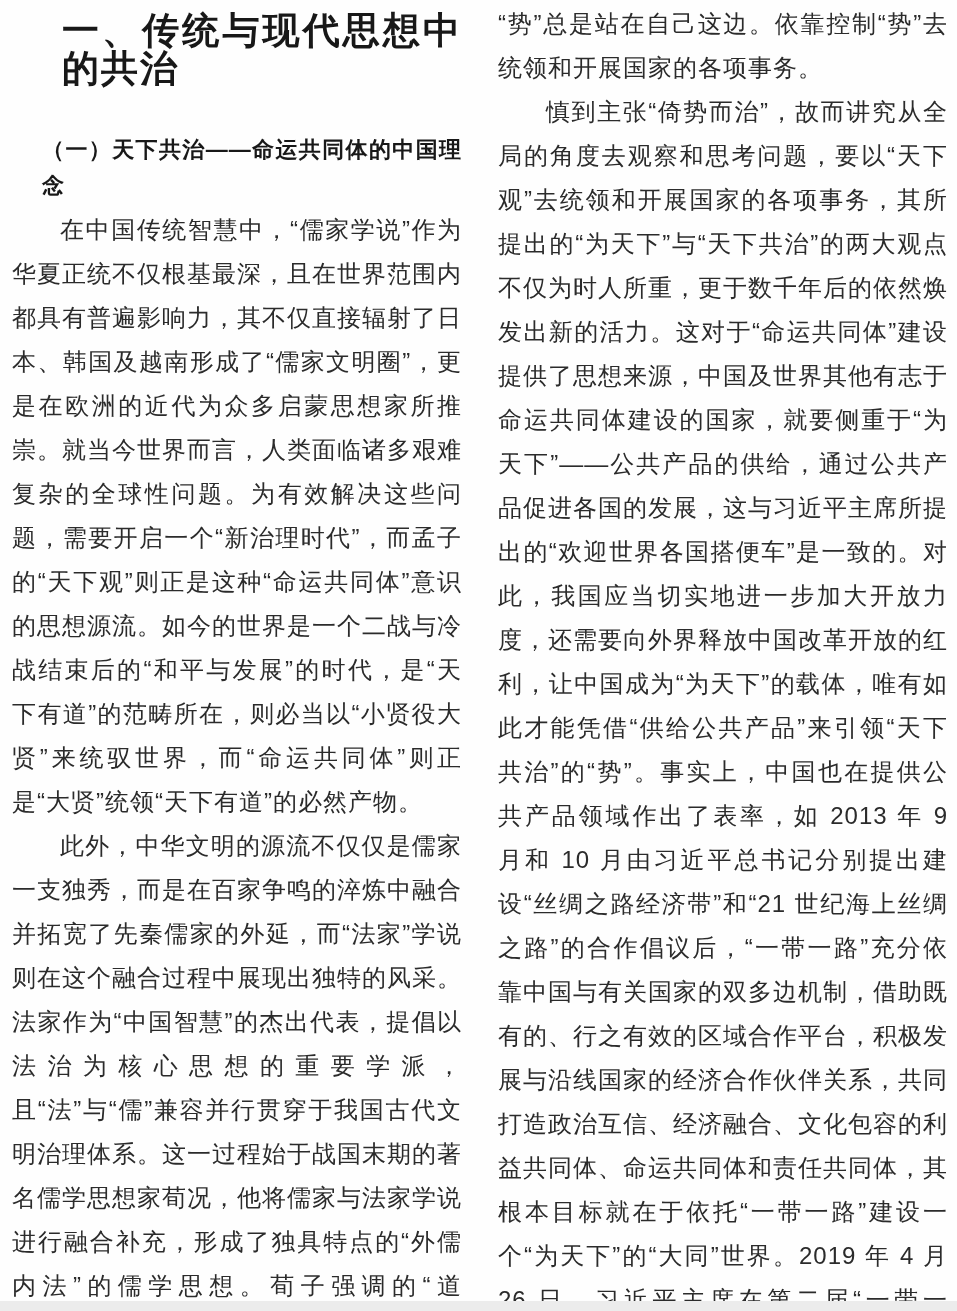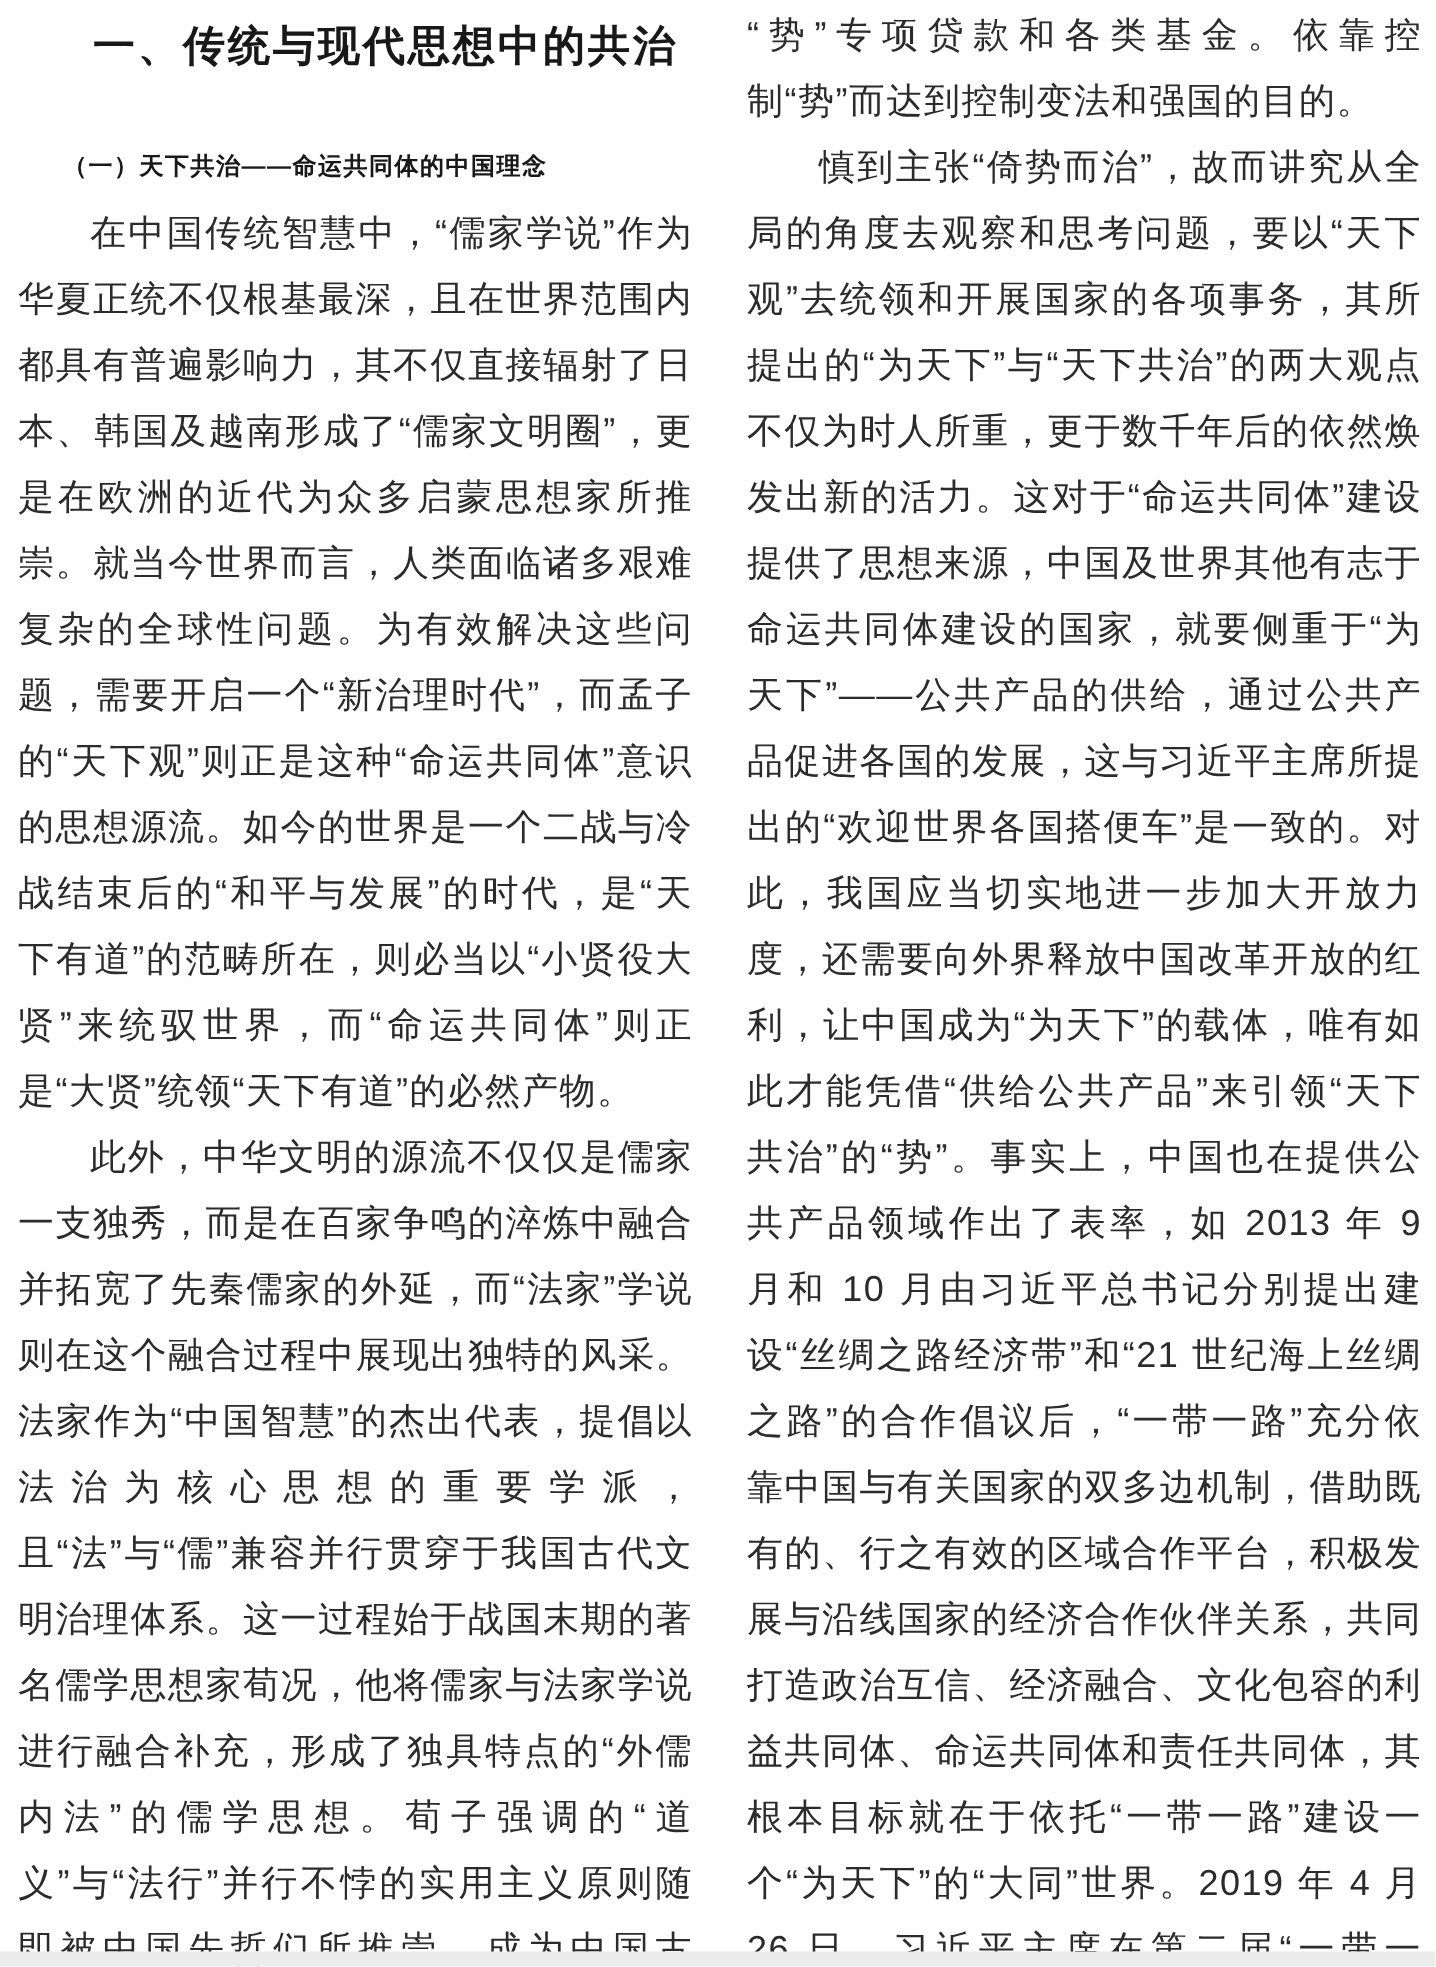--- a/index.html
+++ b/index.html
@@ -27,7 +27,7 @@
   .col p { margin: 0; }
   .col p.indent { text-indent: 2em; }
   h1.sec-heading {
-    font-size: 28px;
+    font-size: 37px;
     line-height: 38px;
     color: #181818;
     font-weight: 700;

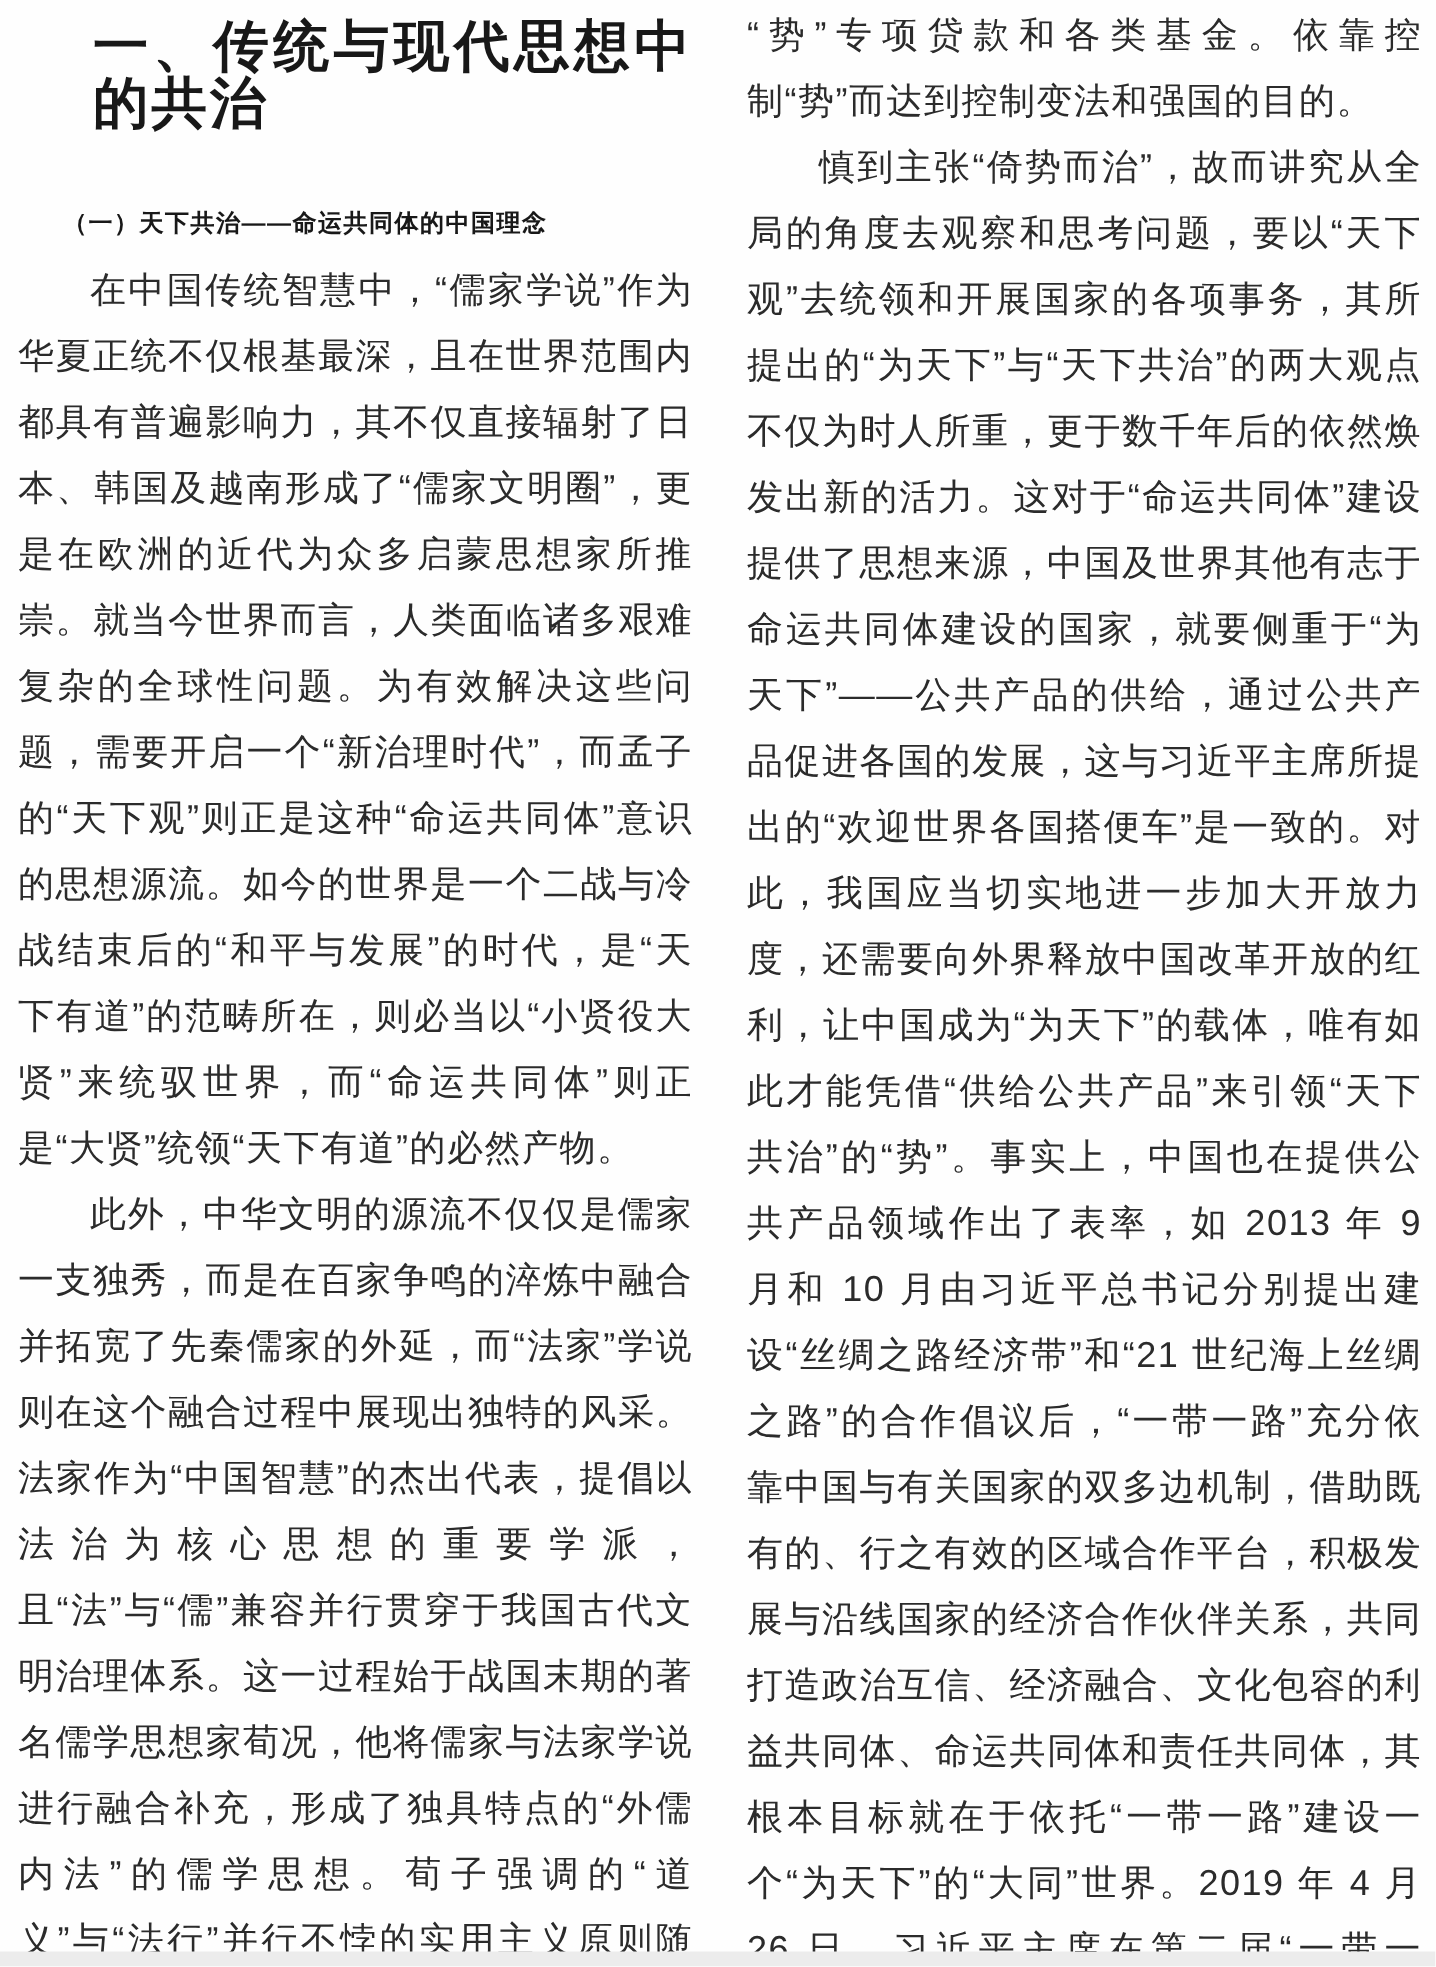--- a/index.html
+++ b/index.html
@@ -68,7 +68,7 @@
   </div>
   <div class="col right-col">
     <div id="right-paragraphs">
-        <p><span>“势”专项贷款和各类基金。依靠控制“势”而达到控制变法和强国的目的。</span></p>
+        <p><span>“势”总是站在自己这边。依靠控制“势”去统领和开展国家的各项事务。</span></p>
         <p class="indent"><span>慎到主张“倚势而治”，故而讲究从全局的角度去观察和思考问题，要以“天下观”去统领和开展国家的各项事务，其所提出的“为天下”与“天下共治”的两大观点不仅为时人所重，更于数千年后的依然焕发出新的活力。这对于“命运共同体”建设提供了思想来源，中国及世界其他有志于命运共同体建设的国家，就要侧重于“为天下”——公共产品的供给，通过公共产品促进各国的发展，这与习近平主席所提出的“欢迎世界各国搭便车”是一致的。对此，我国应当切实地进一步加大开放力度，还需要向外界释放中国改革开放的红利，让中国成为“为天下”的载体，唯有如此才能凭借“供给公共产品”来引领“天下共治”的“势”。事实上，中国也在提供公共产品领域作出了表率，如 2013 年 9 月和 10 月由习近平总书记分别提出建设“</span><span class="pn">丝绸之路经济带</span><span>”和“21 世纪海上</span><span class="pn">丝绸之路</span><span>”的合作倡议后，“一带一路”充分依靠中国与有关国家的双多边机制，借助既有的、行之有效的区域合作平台，积极发展与沿线国家的经济合作伙伴关系，共同打造政治互信、经济融合、文化包容的利益共同体、命运共同体和责任共同体，其根本目标就在于依托“一带一路”建设一个“为天下”的“大同”世界。2019 年 4 月 26 日，习近平主席在第二届“一带一路”国际合作高峰论坛开幕式上发表的主旨演讲中，表示继续提供“一带一路”专项贷款和各类基金，“支持多边开发融资合作中心有效运行”和“实现共同受益的目标”，</span></p>
       </div>
   </div>

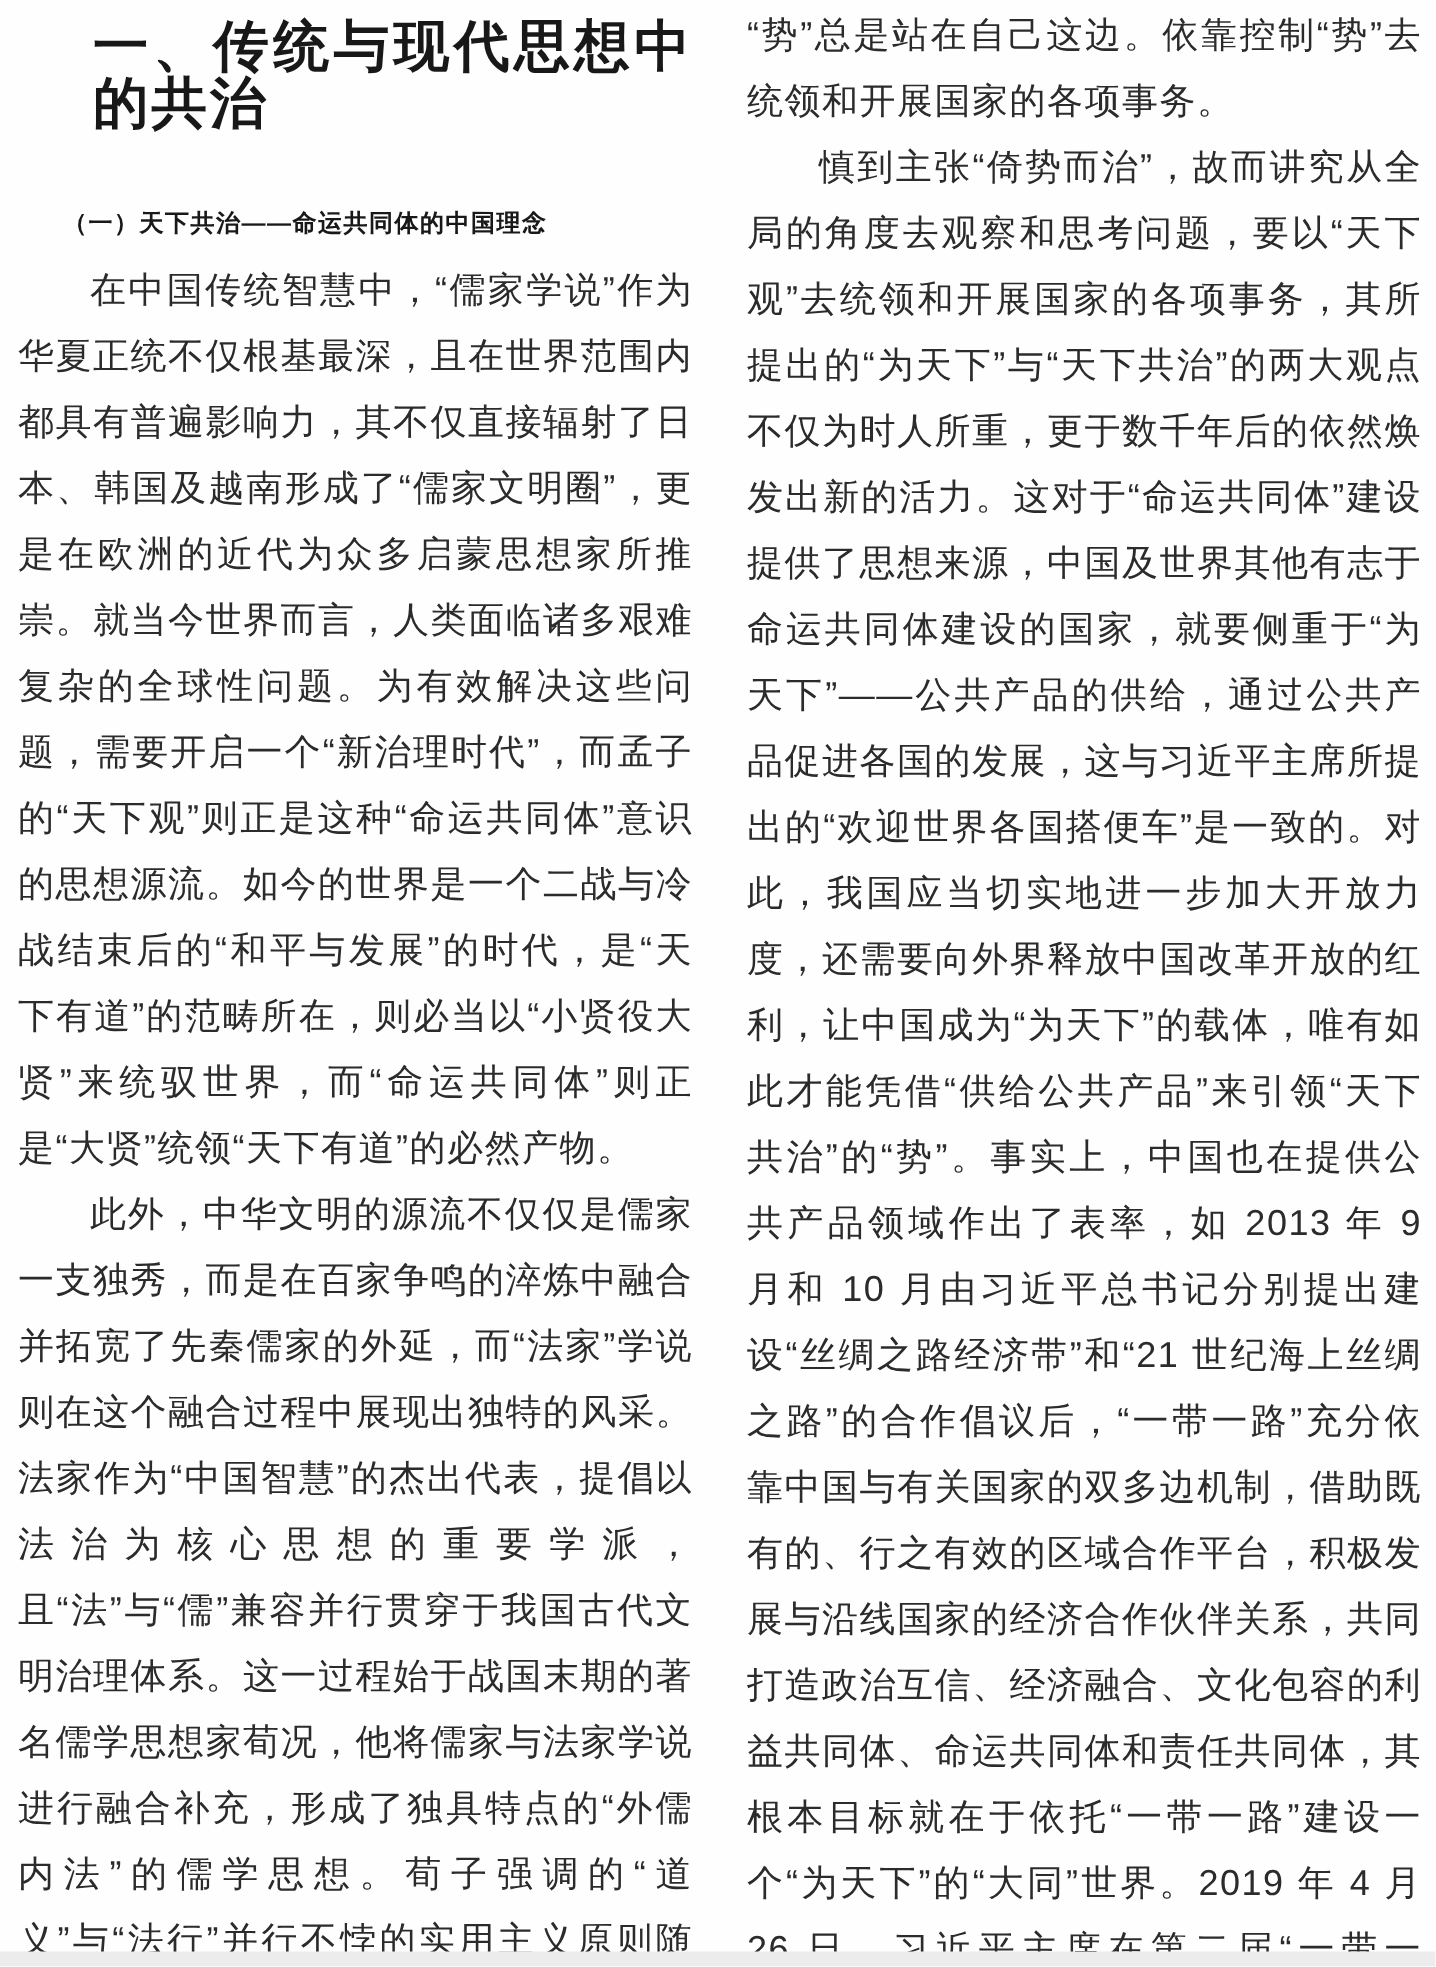--- a/index.html
+++ b/index.html
@@ -35,7 +35,7 @@
     letter-spacing: 2px;
   }
   h2.sub-heading {
-    font-size: 16px;
+    font-size: 22px;
     line-height: 36px;
     color: #181818;
     font-weight: 700;

